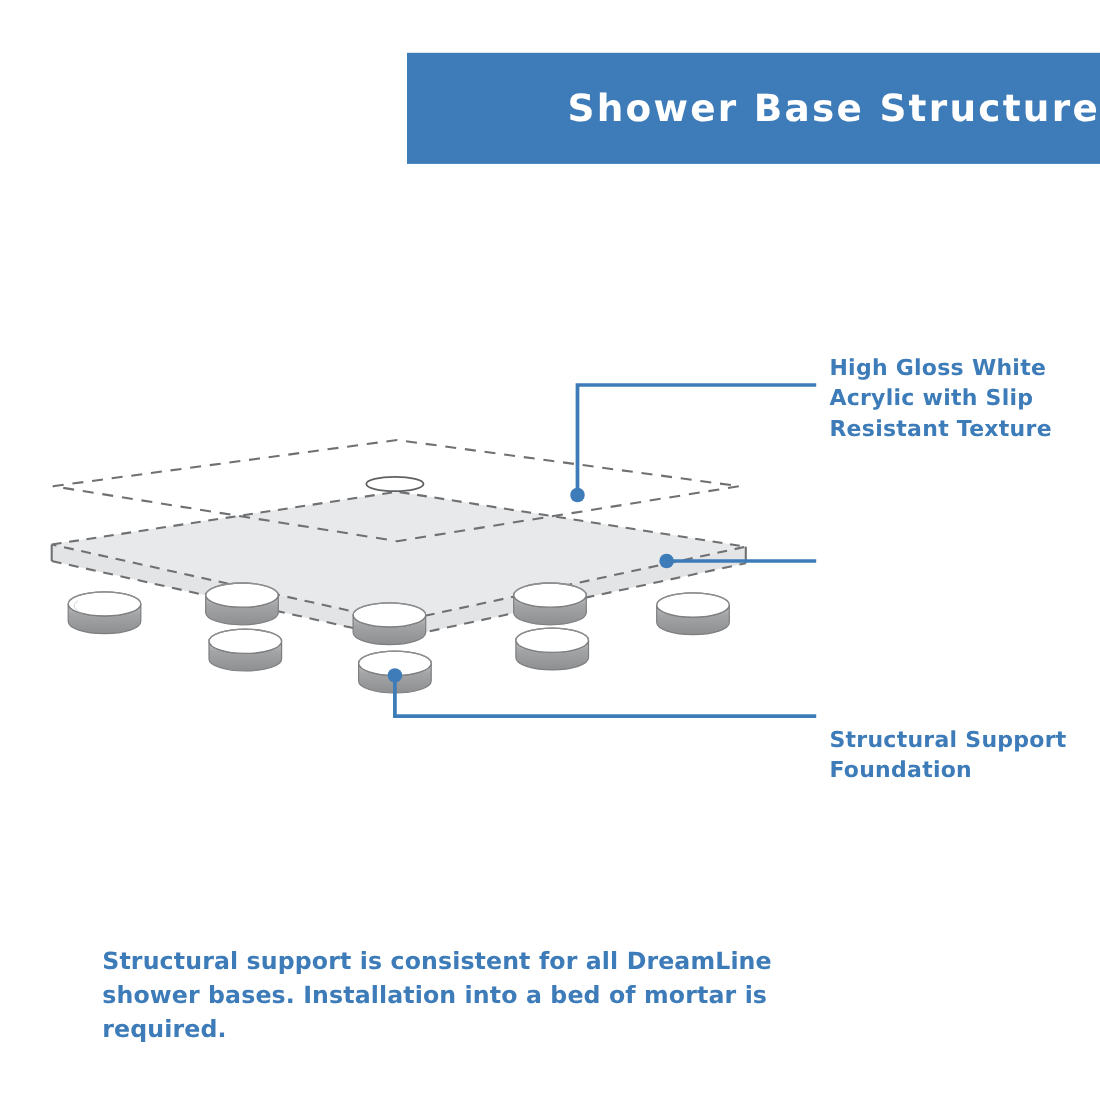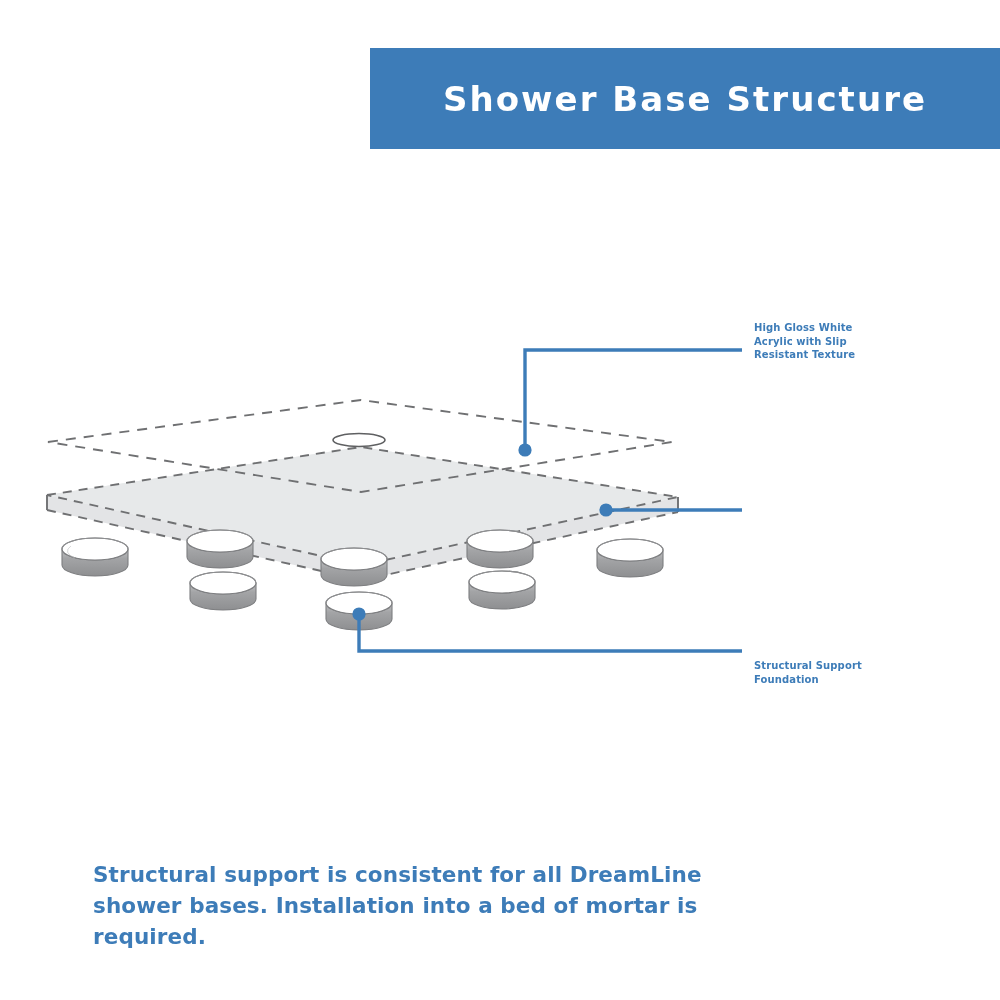--- a/index.html
+++ b/index.html
@@ -29,7 +29,7 @@
     background: var(--brand, #3d7cb8);
     display: flex;
     align-items: center;
-    justify-content: center;
+    justify-content: flex-end;
   }
   #title-text {
     color: #ffffff;

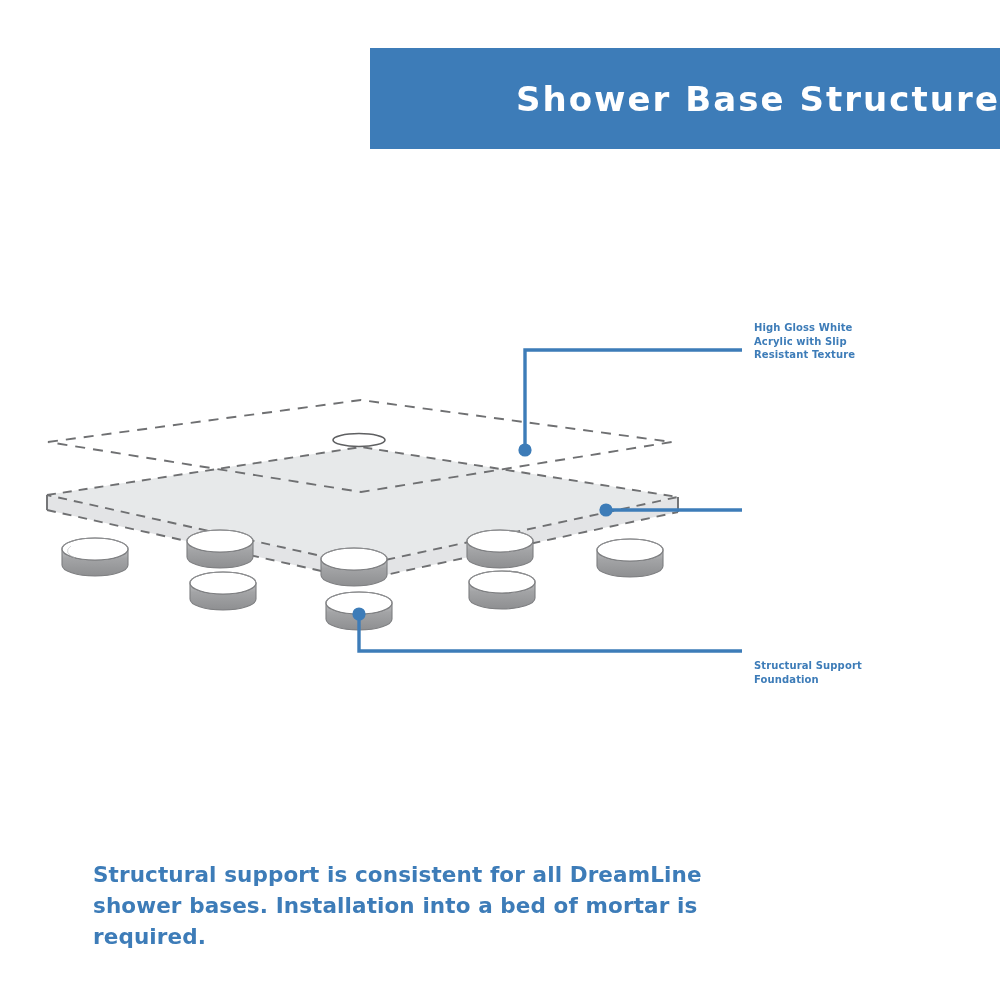--- a/index.html
+++ b/index.html
@@ -53,7 +53,7 @@
     position: absolute;
     color: var(--brand, #3d7cb8);
     font-family: "DejaVu Sans", sans-serif;
-    font-size: 10px;
+    font-size: 20px;
     font-weight: bold;
     line-height: 1.37;
     letter-spacing: 0.012em;

